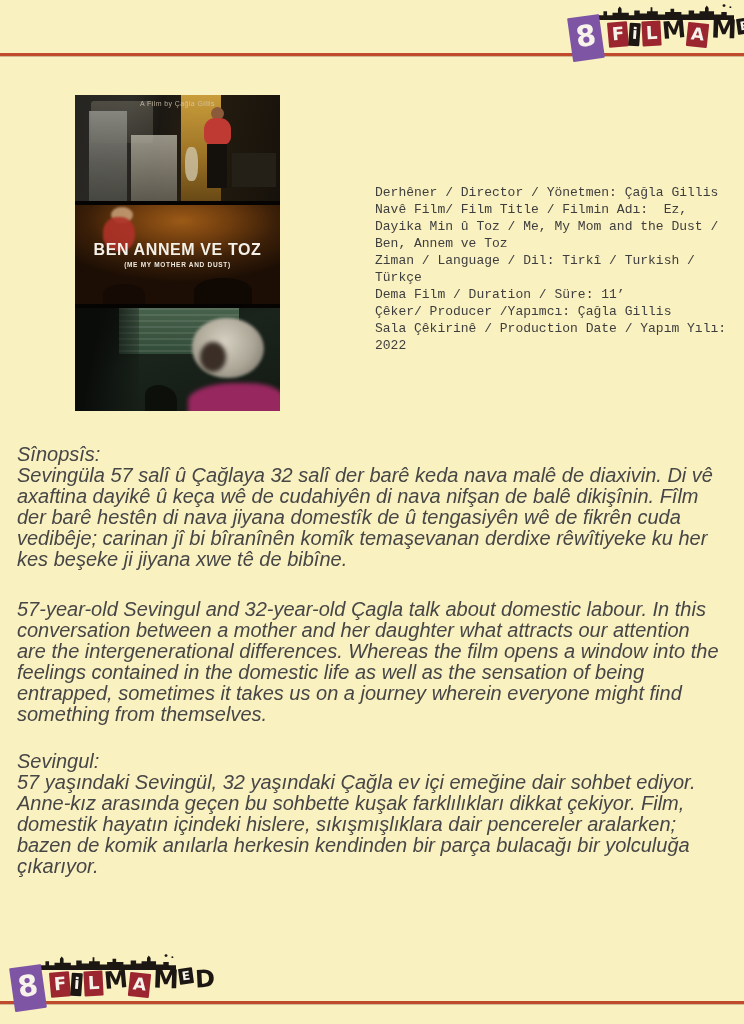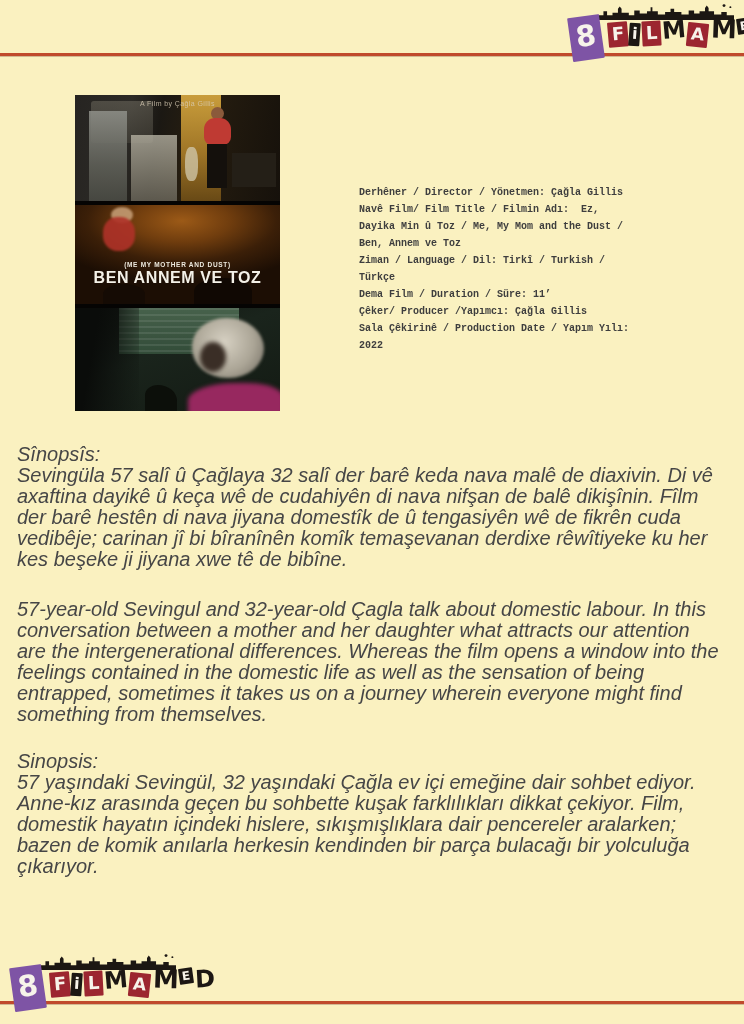--- a/index.html
+++ b/index.html
@@ -108,11 +108,10 @@
 
   
   .details {
-    position:absolute; left:359px; top:184px; width:360px;
+    position:absolute; left:375px; top:184px; width:360px;
     font-family:"Liberation Mono","DejaVu Sans Mono",monospace;
-    font-size:10px; line-height:17px; color:#3E3E3E;
+    font-size:13px; line-height:17px; color:#3E3E3E;
     white-space:pre-wrap;
-    font-weight:bold;
   }
   .synopsis {
     position:absolute; left:17px; width:702px;

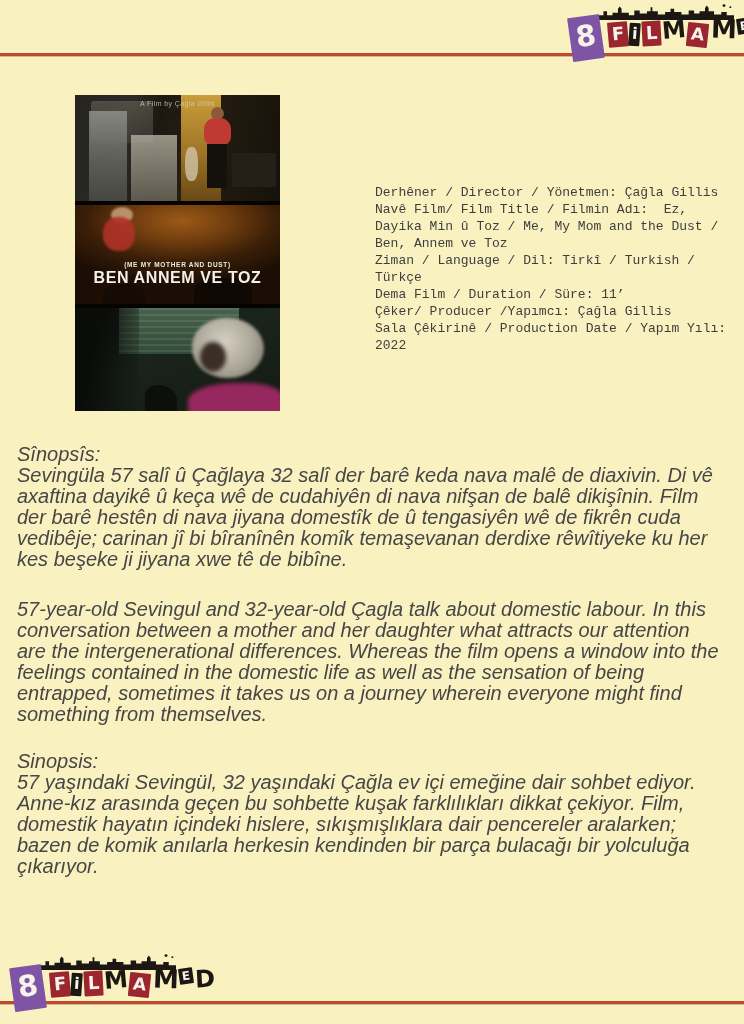--- a/index.html
+++ b/index.html
@@ -81,7 +81,7 @@
     background:#100803; border-radius:50% 50% 0 0; }
   .ptitle {
     position:absolute; top:36px; left:0; right:0; text-align:center;
-    color:#F4F1E8; font-weight:700; font-size:16px; letter-spacing:.6px;margin-top:28px;
+    color:#F4F1E8; font-weight:700; font-size:16px; letter-spacing:.6px;
   }
   .psub {
     position:absolute; top:56px; left:0; right:0; text-align:center;

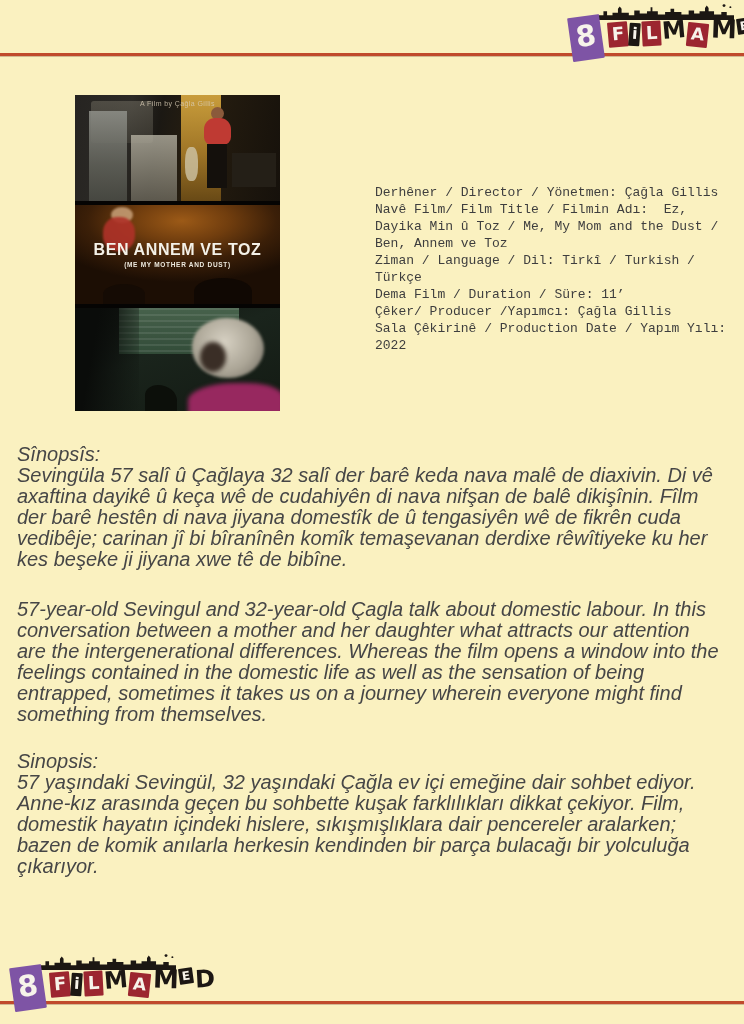--- a/index.html
+++ b/index.html
@@ -217,7 +217,7 @@
   <div>57-year-old Sevingul and 32-year-old Çagla talk about domestic labour. In this conversation between a mother and her daughter what attracts our attention are the intergenerational differences. Whereas the film opens a window into the feelings contained in the domestic life as well as the sensation of being entrapped, sometimes it takes us on a journey wherein everyone might find something from themselves.</div>
 </div>
 <div class="synopsis" id="syn-tr">
-  <div>Sinopsis:</div>
+  <div>Sevingul:</div>
   <div>57 yaşındaki Sevingül, 32 yaşındaki Çağla ev içi emeğine dair sohbet ediyor. Anne-kız arasında geçen bu sohbette kuşak farklılıkları dikkat çekiyor. Film, domestik hayatın içindeki hislere, sıkışmışlıklara dair pencereler aralarken; bazen de komik anılarla herkesin kendinden bir parça bulacağı bir yolculuğa çıkarıyor.</div>
 </div>
 

